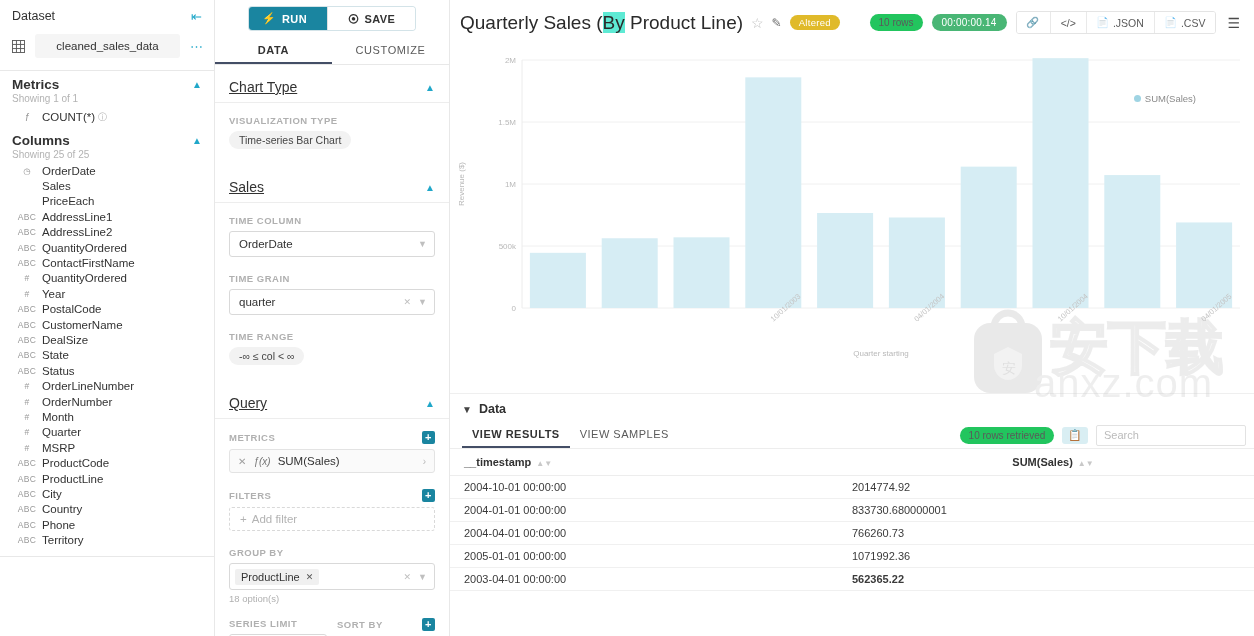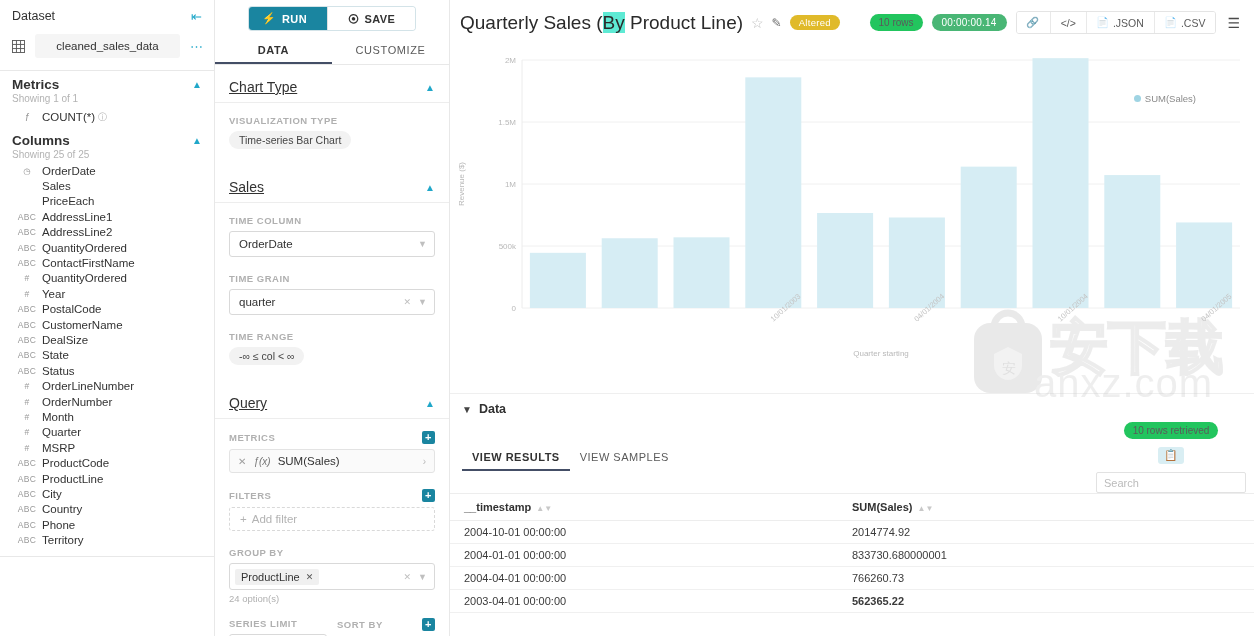--- a/index.html
+++ b/index.html
@@ -134,7 +134,7 @@
   .d-tab { font-size:11px; letter-spacing:.5px; color:#5a5a5a; padding:6px 10px 8px 10px;
            cursor:pointer; }
   .d-tab.active { color:#323232; font-weight:bold; box-shadow:inset 0 -2px 0 #444e66;text-align:right; }
-  .d-right { margin-left:auto; display:flex; align-items:center; gap:8px;flex-direction:column; }
+  .d-right { margin-left:auto; display:flex; align-items:center; gap:8px; }
   .copy-ico { background:#d9eef3; border-radius:3px; padding:2px 6px; color:#1a85a0;
               font-size:11px; cursor:pointer; }
   .srch2 { width:150px; height:21px; border:1px solid #e2e2e2; border-radius:2px;

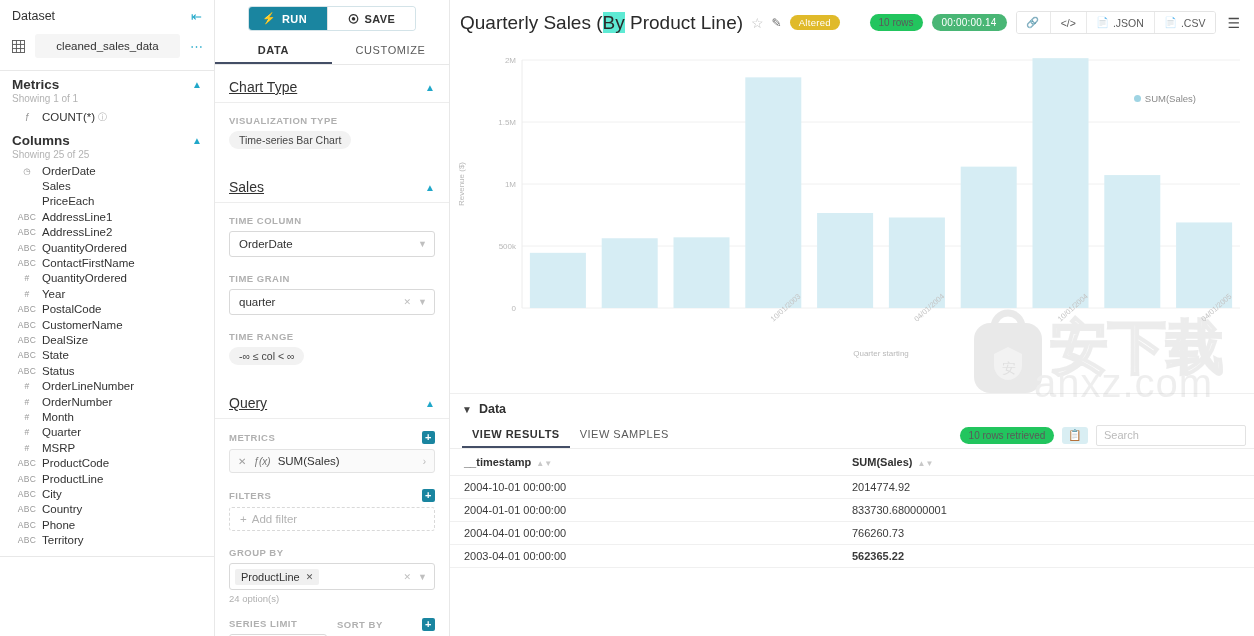--- a/index.html
+++ b/index.html
@@ -511,7 +511,7 @@
         <thead>
             <tr id="res-head">
               <th><span>__timestamp</span><span class="sorter">▲▼</span></th>
-              <th style="padding-left: 0px;"><span>SUM(Sales)</span><span class="sorter">▲▼</span></th>
+              <th style="padding-left: 0px; text-align: center;"><span>SUM(Sales)</span><span class="sorter">▲▼</span></th>
             </tr>
           </thead>
         <tbody id="res-body">

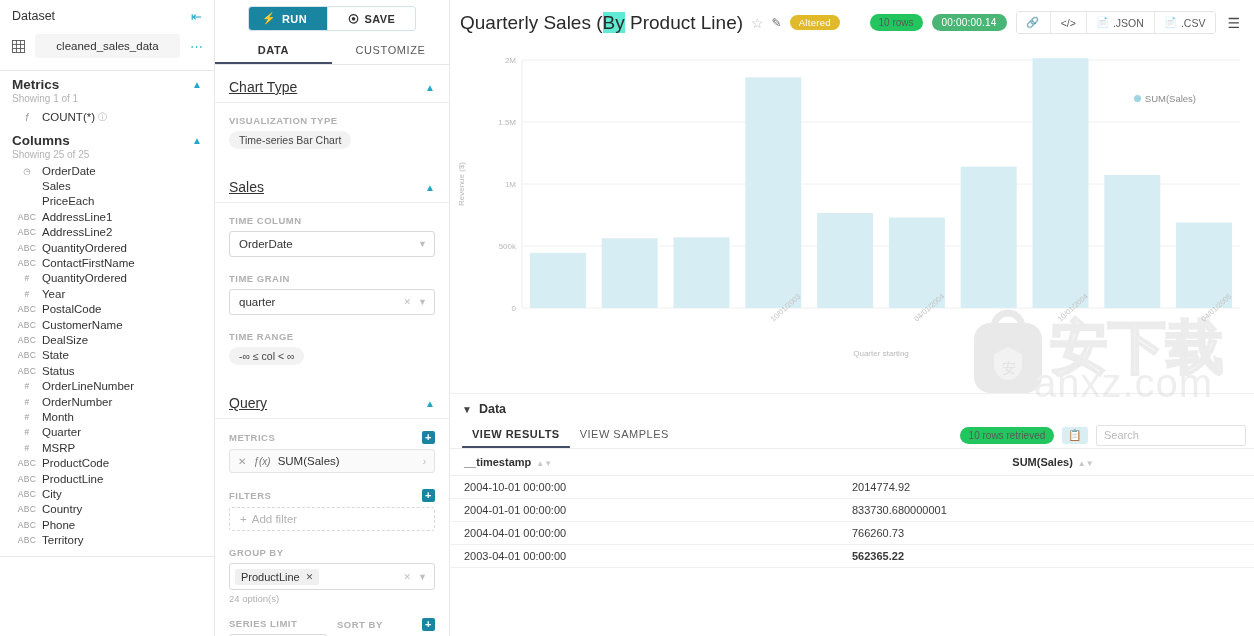--- a/index.html
+++ b/index.html
@@ -528,6 +528,10 @@
               <td style="padding-left: 0px;">766260.73</td>
             </tr>
             <tr>
+              <td>2005-01-01 00:00:00</td>
+              <td style="padding-left: 0px;">1071992.36</td>
+            </tr>
+            <tr>
               <td>2003-04-01 00:00:00</td>
               <td style="padding-left: 0px; font-weight: bold;">562365.22</td>
             </tr>

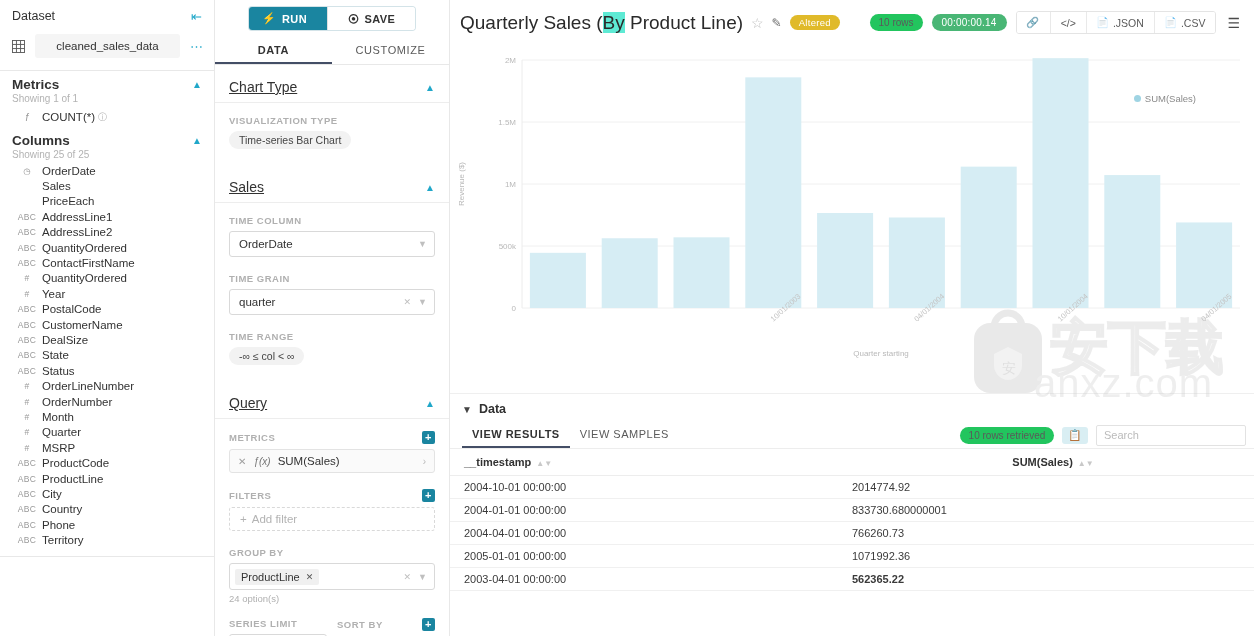--- a/index.html
+++ b/index.html
@@ -392,7 +392,7 @@
             <span>▼</span>
           </span>
         </div>
-        <div class="optcount">24 option(s)</div>
+        <div class="optcount">18 option(s)</div>
       </div>
 
       <div class="two-col">

